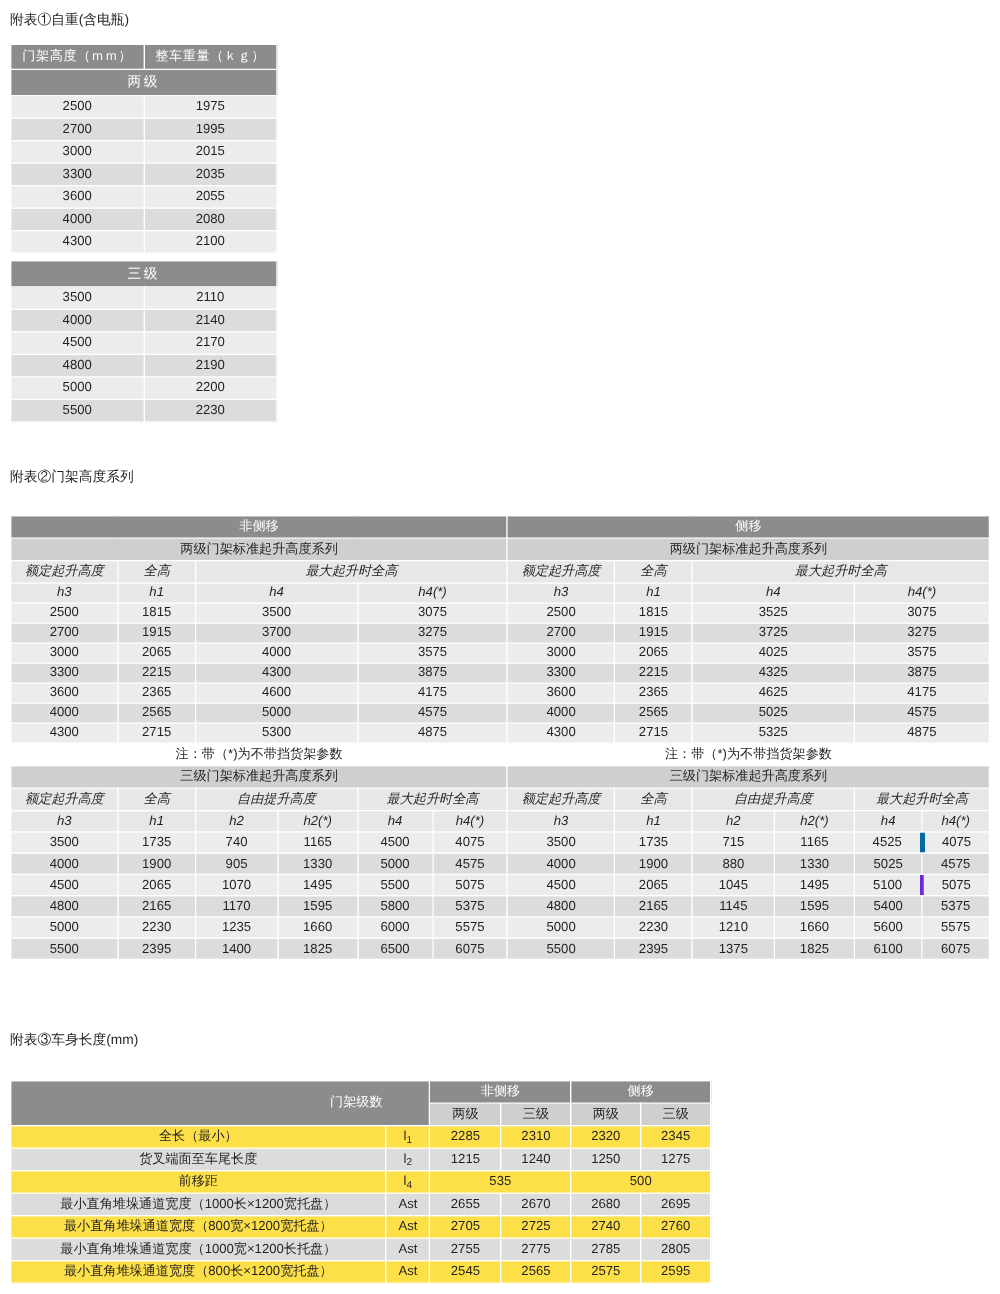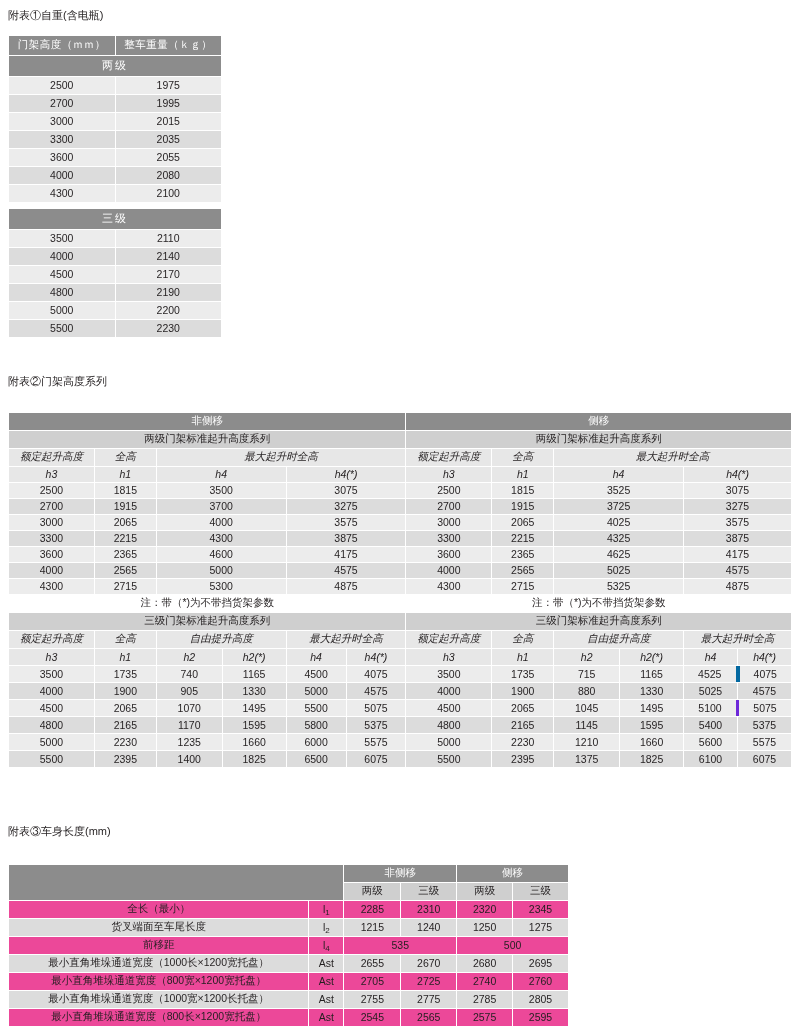--- a/index.html
+++ b/index.html
@@ -631,6 +631,7 @@
     </tbody>
   </table>
 
+  <div style="position:absolute;left:8px;top:864px;width:306px;height:36px;display:flex;align-items:center;justify-content:flex-end;padding-right:8px;color:#ffffff;font-size:10.5px;pointer-events:none">门架级数</div>
 
 </div>
 

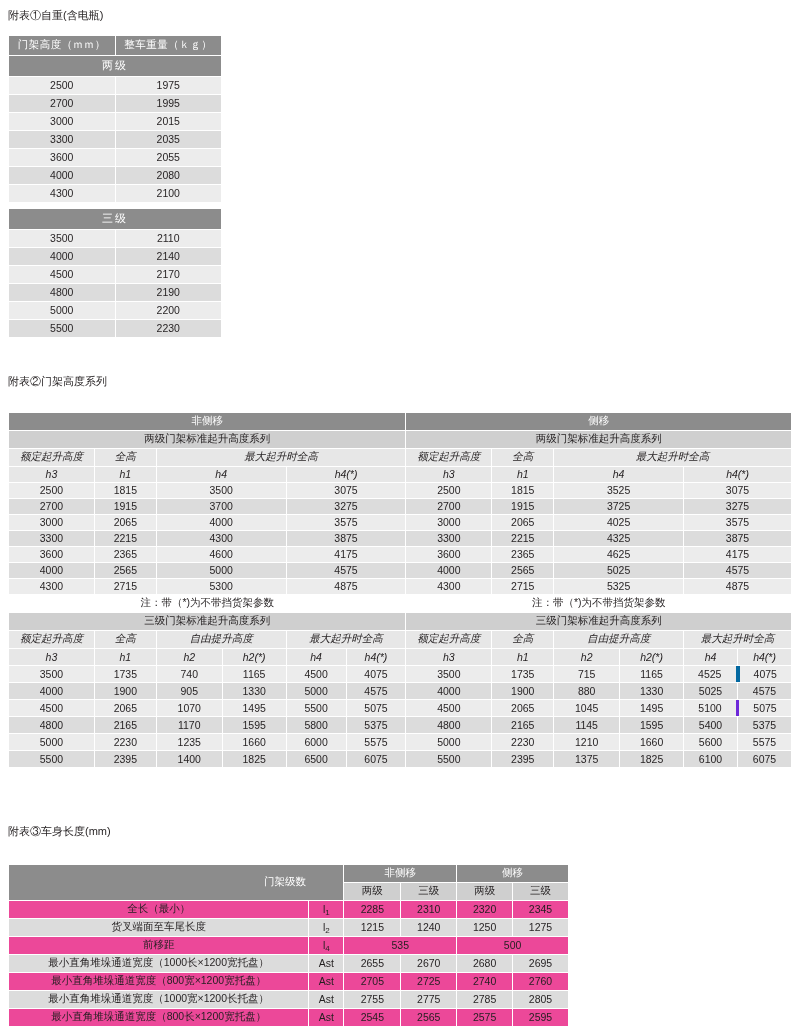--- a/index.html
+++ b/index.html
@@ -114,7 +114,7 @@
   }
   .t3 .dark { background: #8c8c8c; color: #ffffff; }
   .t3 .mid  { background: #cfcfcf; color: #231f20; }
-  .t3 .r0 { background: #ec4899; }
+  .t3 .r0 { background: #fde047; }
   .t3 .r1 { background: #dcdcdc; }
   .t3 .lbl { text-align: center; }
   sub { font-size: 8px; vertical-align: baseline; position: relative; top: 2px; }

